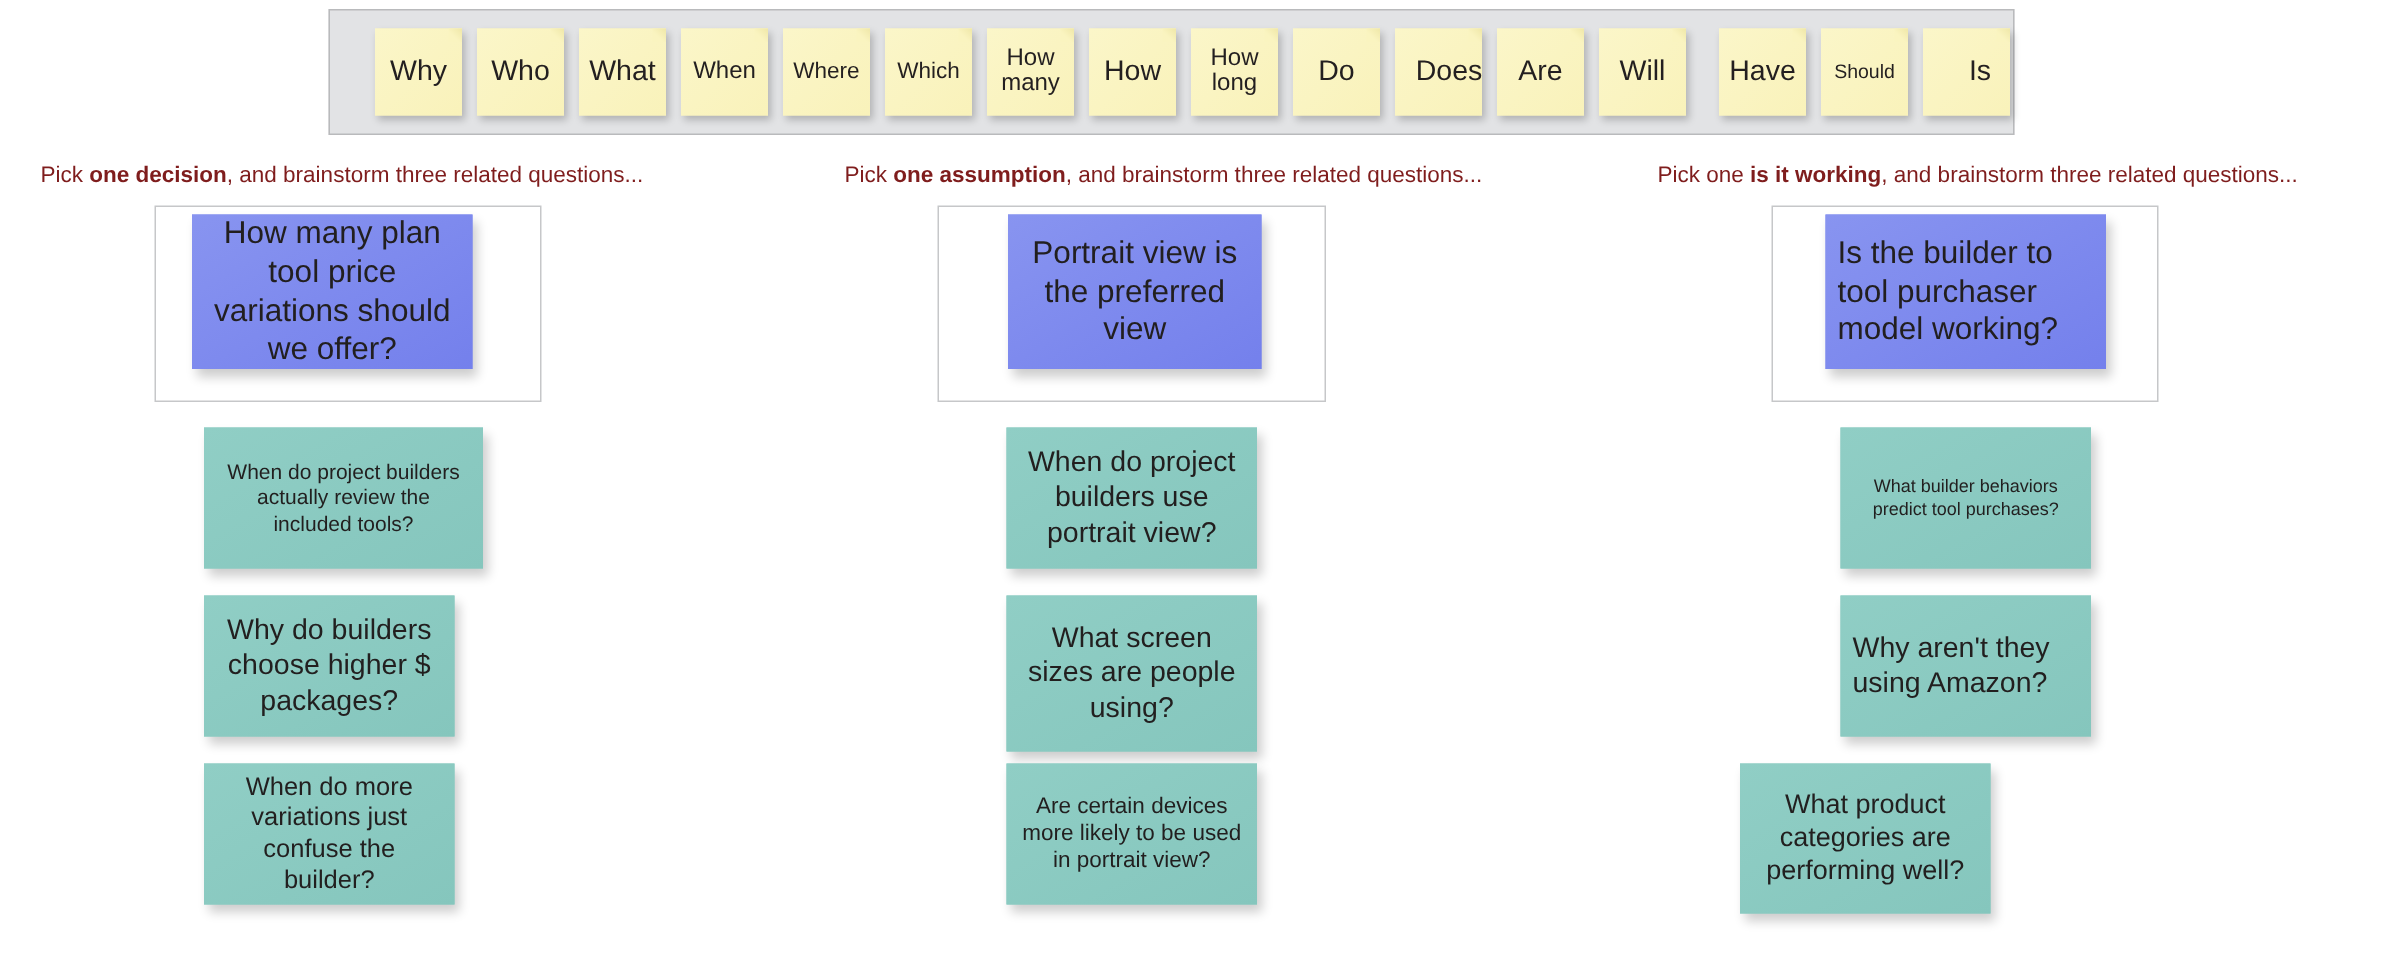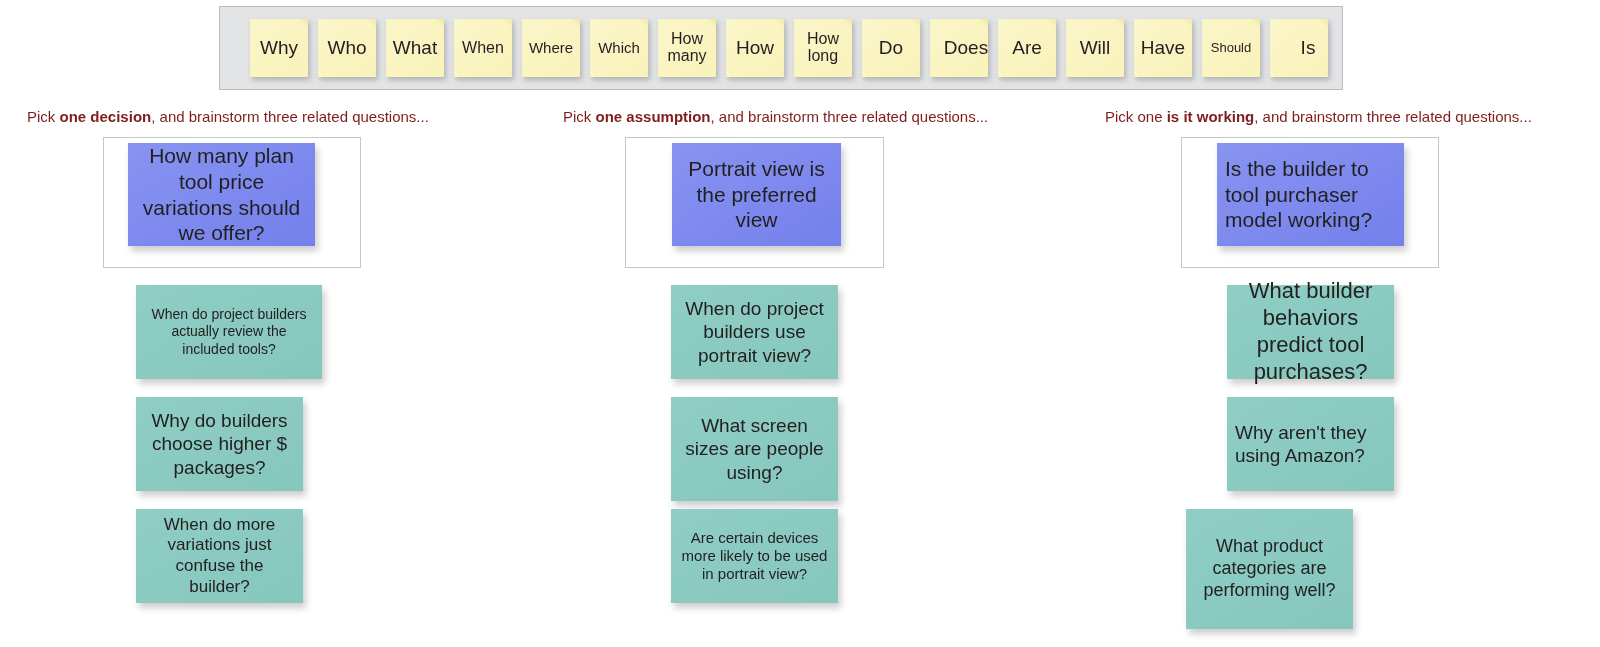--- a/index.html
+++ b/index.html
@@ -150,7 +150,7 @@
       <div class="qnote" style="font-size: 19px;">
         <span style="white-space: pre-line;">Will</span>
       </div>
-      <div class="qnote" style="font-size: 19px;">
+      <div class="qnote" style="font-size: 19px; margin-left: 12px;">
         <span style="white-space: pre-line;">Have</span>
       </div>
       <div class="qnote" style="font-size: 13px;">

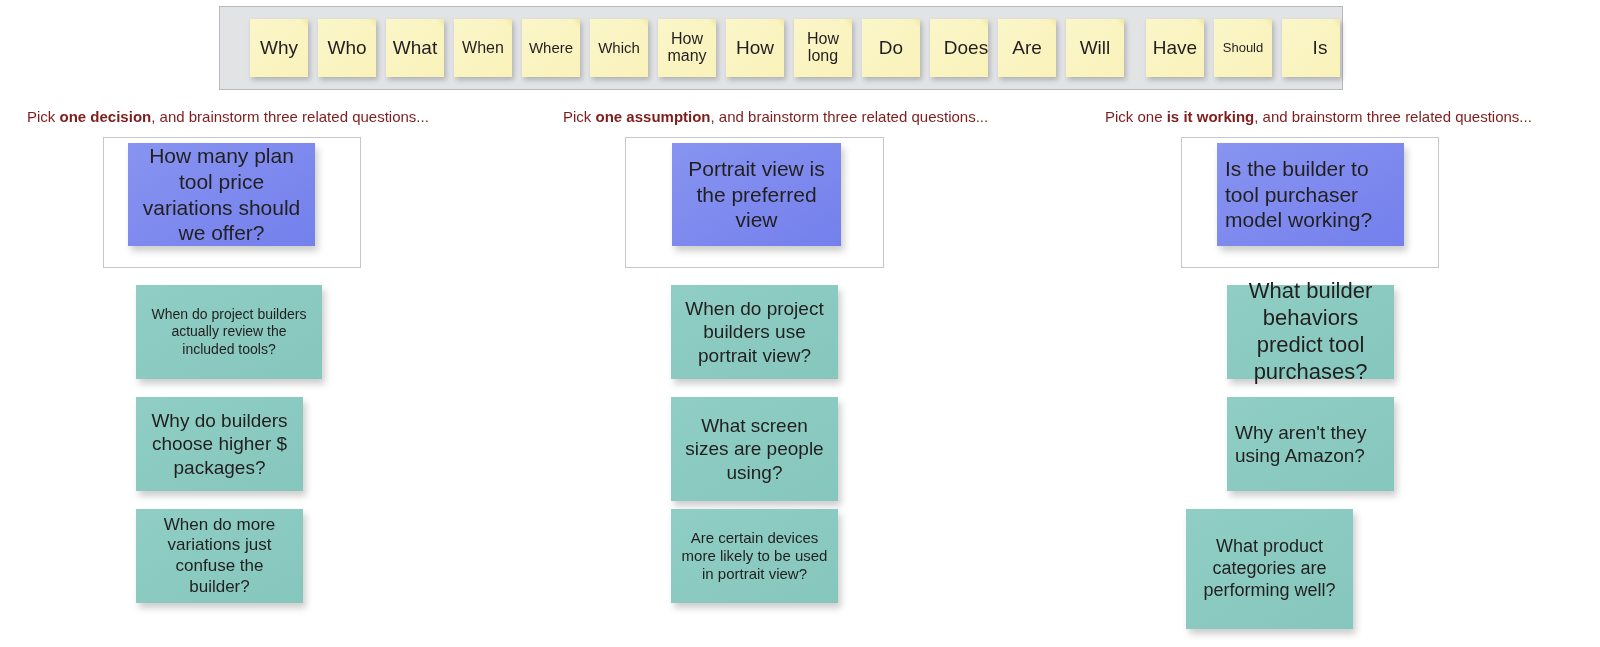--- a/index.html
+++ b/index.html
@@ -196,7 +196,7 @@
     <div class="note note-purple txt-left" style="left: 1217px; top: 143px; width: 187px; height: 103px; font-size: 21px;">
       <span>Is the builder to tool purchaser model working?</span>
     </div>
-    <div class="note note-green txt-center" style="left: 1227px; top: 285px; width: 167px; height: 94px; font-size: 22px;">
+    <div class="note note-green txt-center" style="left: 1227px; top: 285px; width: 167px; height: 94px; font-size: 12px;">
       <span>What builder behaviors predict tool purchases?</span>
     </div>
     <div class="note note-green txt-left" style="left: 1227px; top: 397px; width: 167px; height: 94px; font-size: 19px;">

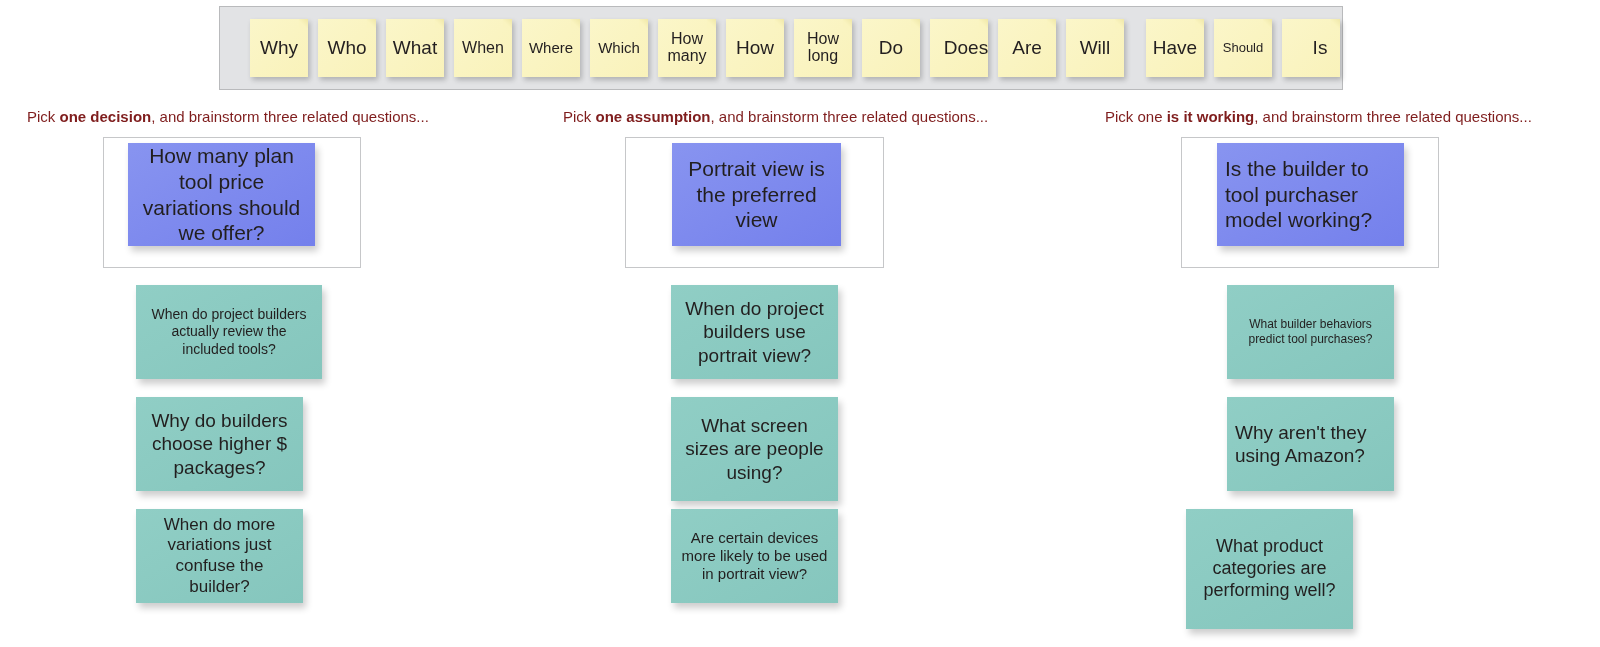--- a/index.html
+++ b/index.html
@@ -202,7 +202,7 @@
     <div class="note note-green txt-left" style="left: 1227px; top: 397px; width: 167px; height: 94px; font-size: 19px;">
       <span>Why aren't they using Amazon?</span>
     </div>
-    <div class="note note-green txt-center" style="left: 1186px; top: 509px; width: 167px; height: 120px; font-size: 18px;">
+    <div class="note note-green txt-center" style="left: 1160px; top: 509px; width: 167px; height: 100px; font-size: 18px;">
       <span>What product categories are performing well?</span>
     </div>
   </div>

